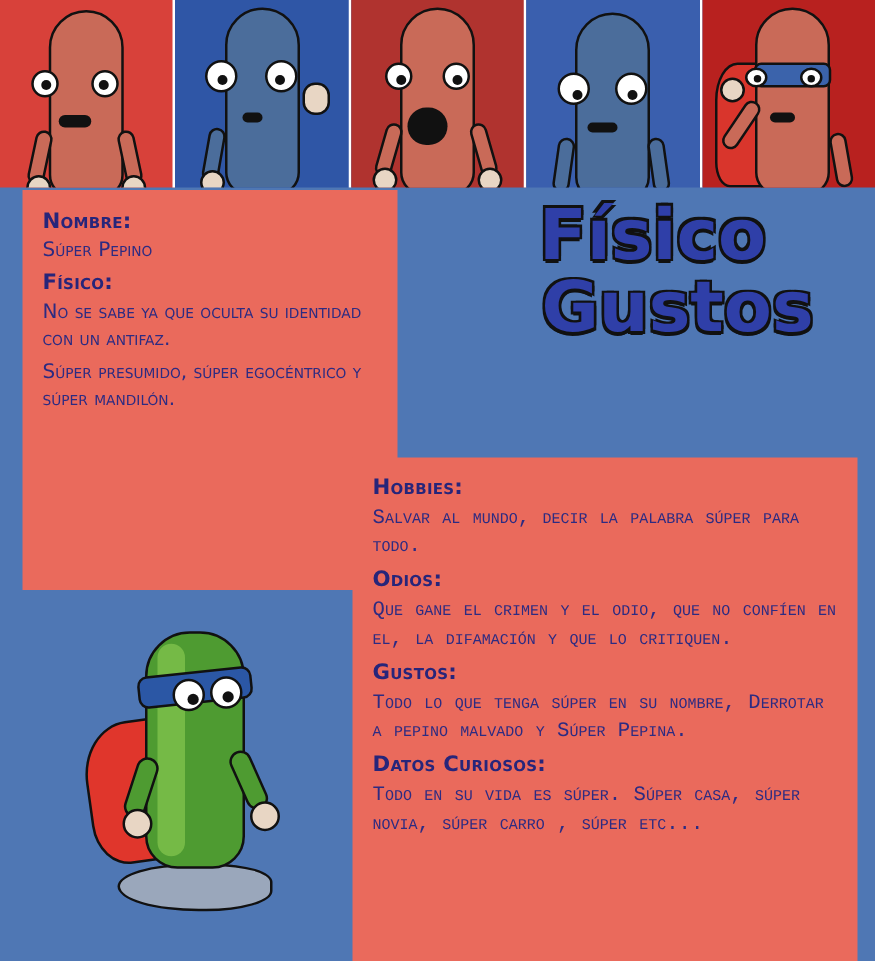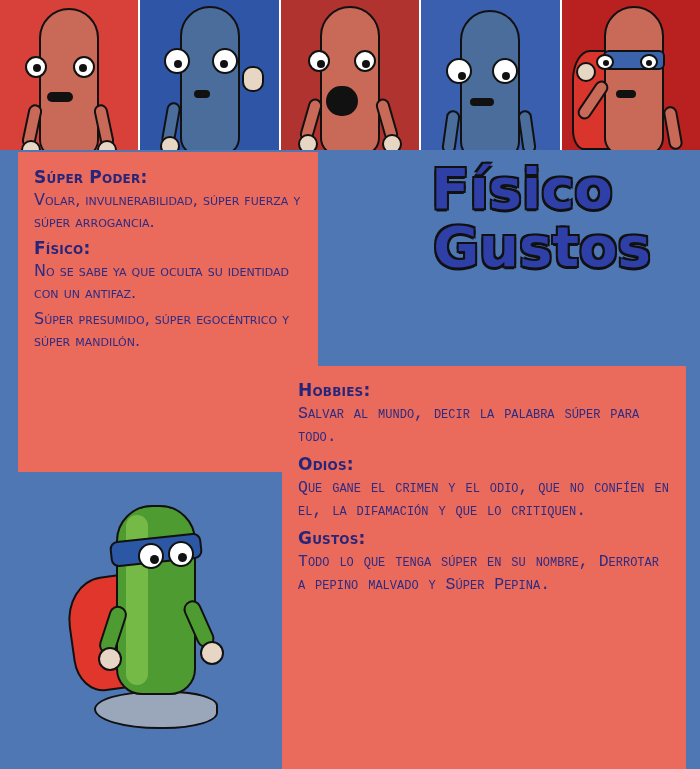--- a/index.html
+++ b/index.html
@@ -368,6 +368,10 @@
 
   <div class="box box-left">
     <div class="field">
+      <div class="label">Nombre:</div>
+      <div class="value">Súper Pepino</div>
+    </div>
+    <div class="field">
       <div class="label">Súper Poder:</div>
       <div class="value">Volar, invulnerabilidad, súper fuerza y súper arrogancia.</div>
     </div>

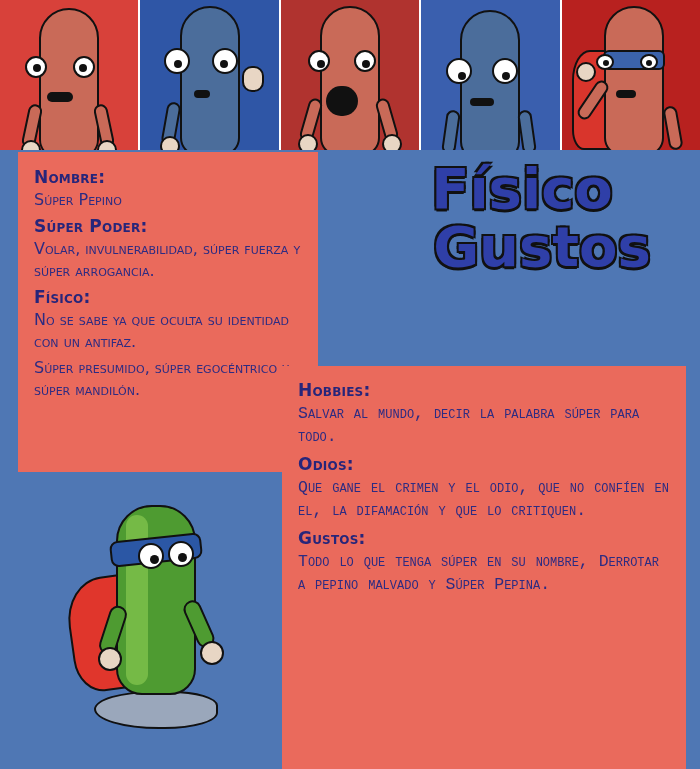--- a/index.html
+++ b/index.html
@@ -372,10 +372,6 @@
       <div class="value">Súper Pepino</div>
     </div>
     <div class="field">
-      <div class="label">Súper Poder:</div>
-      <div class="value">Volar, invulnerabilidad, súper fuerza y súper arrogancia.</div>
-    </div>
-    <div class="field">
       <div class="label">Físico:</div>
       <div class="value">No se sabe ya que oculta su identidad con un antifaz.</div>
     </div>

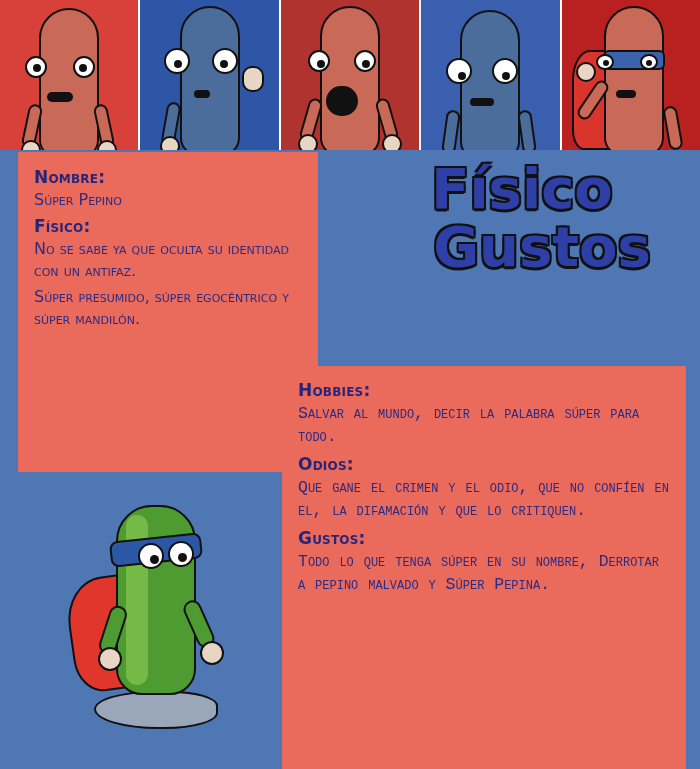--- a/index.html
+++ b/index.html
@@ -393,6 +393,10 @@
       <div class="label">Gustos:</div>
       <div class="value">Todo lo que tenga súper en su nombre, Derrotar a pepino malvado y Súper Pepina.</div>
     </div>
+    <div class="field">
+      <div class="label">Datos Curiosos:</div>
+      <div class="value">Todo en su vida es súper. Súper casa, súper novia, súper carro , súper etc...</div>
+    </div>
   </div>
 
   <div class="hero">

